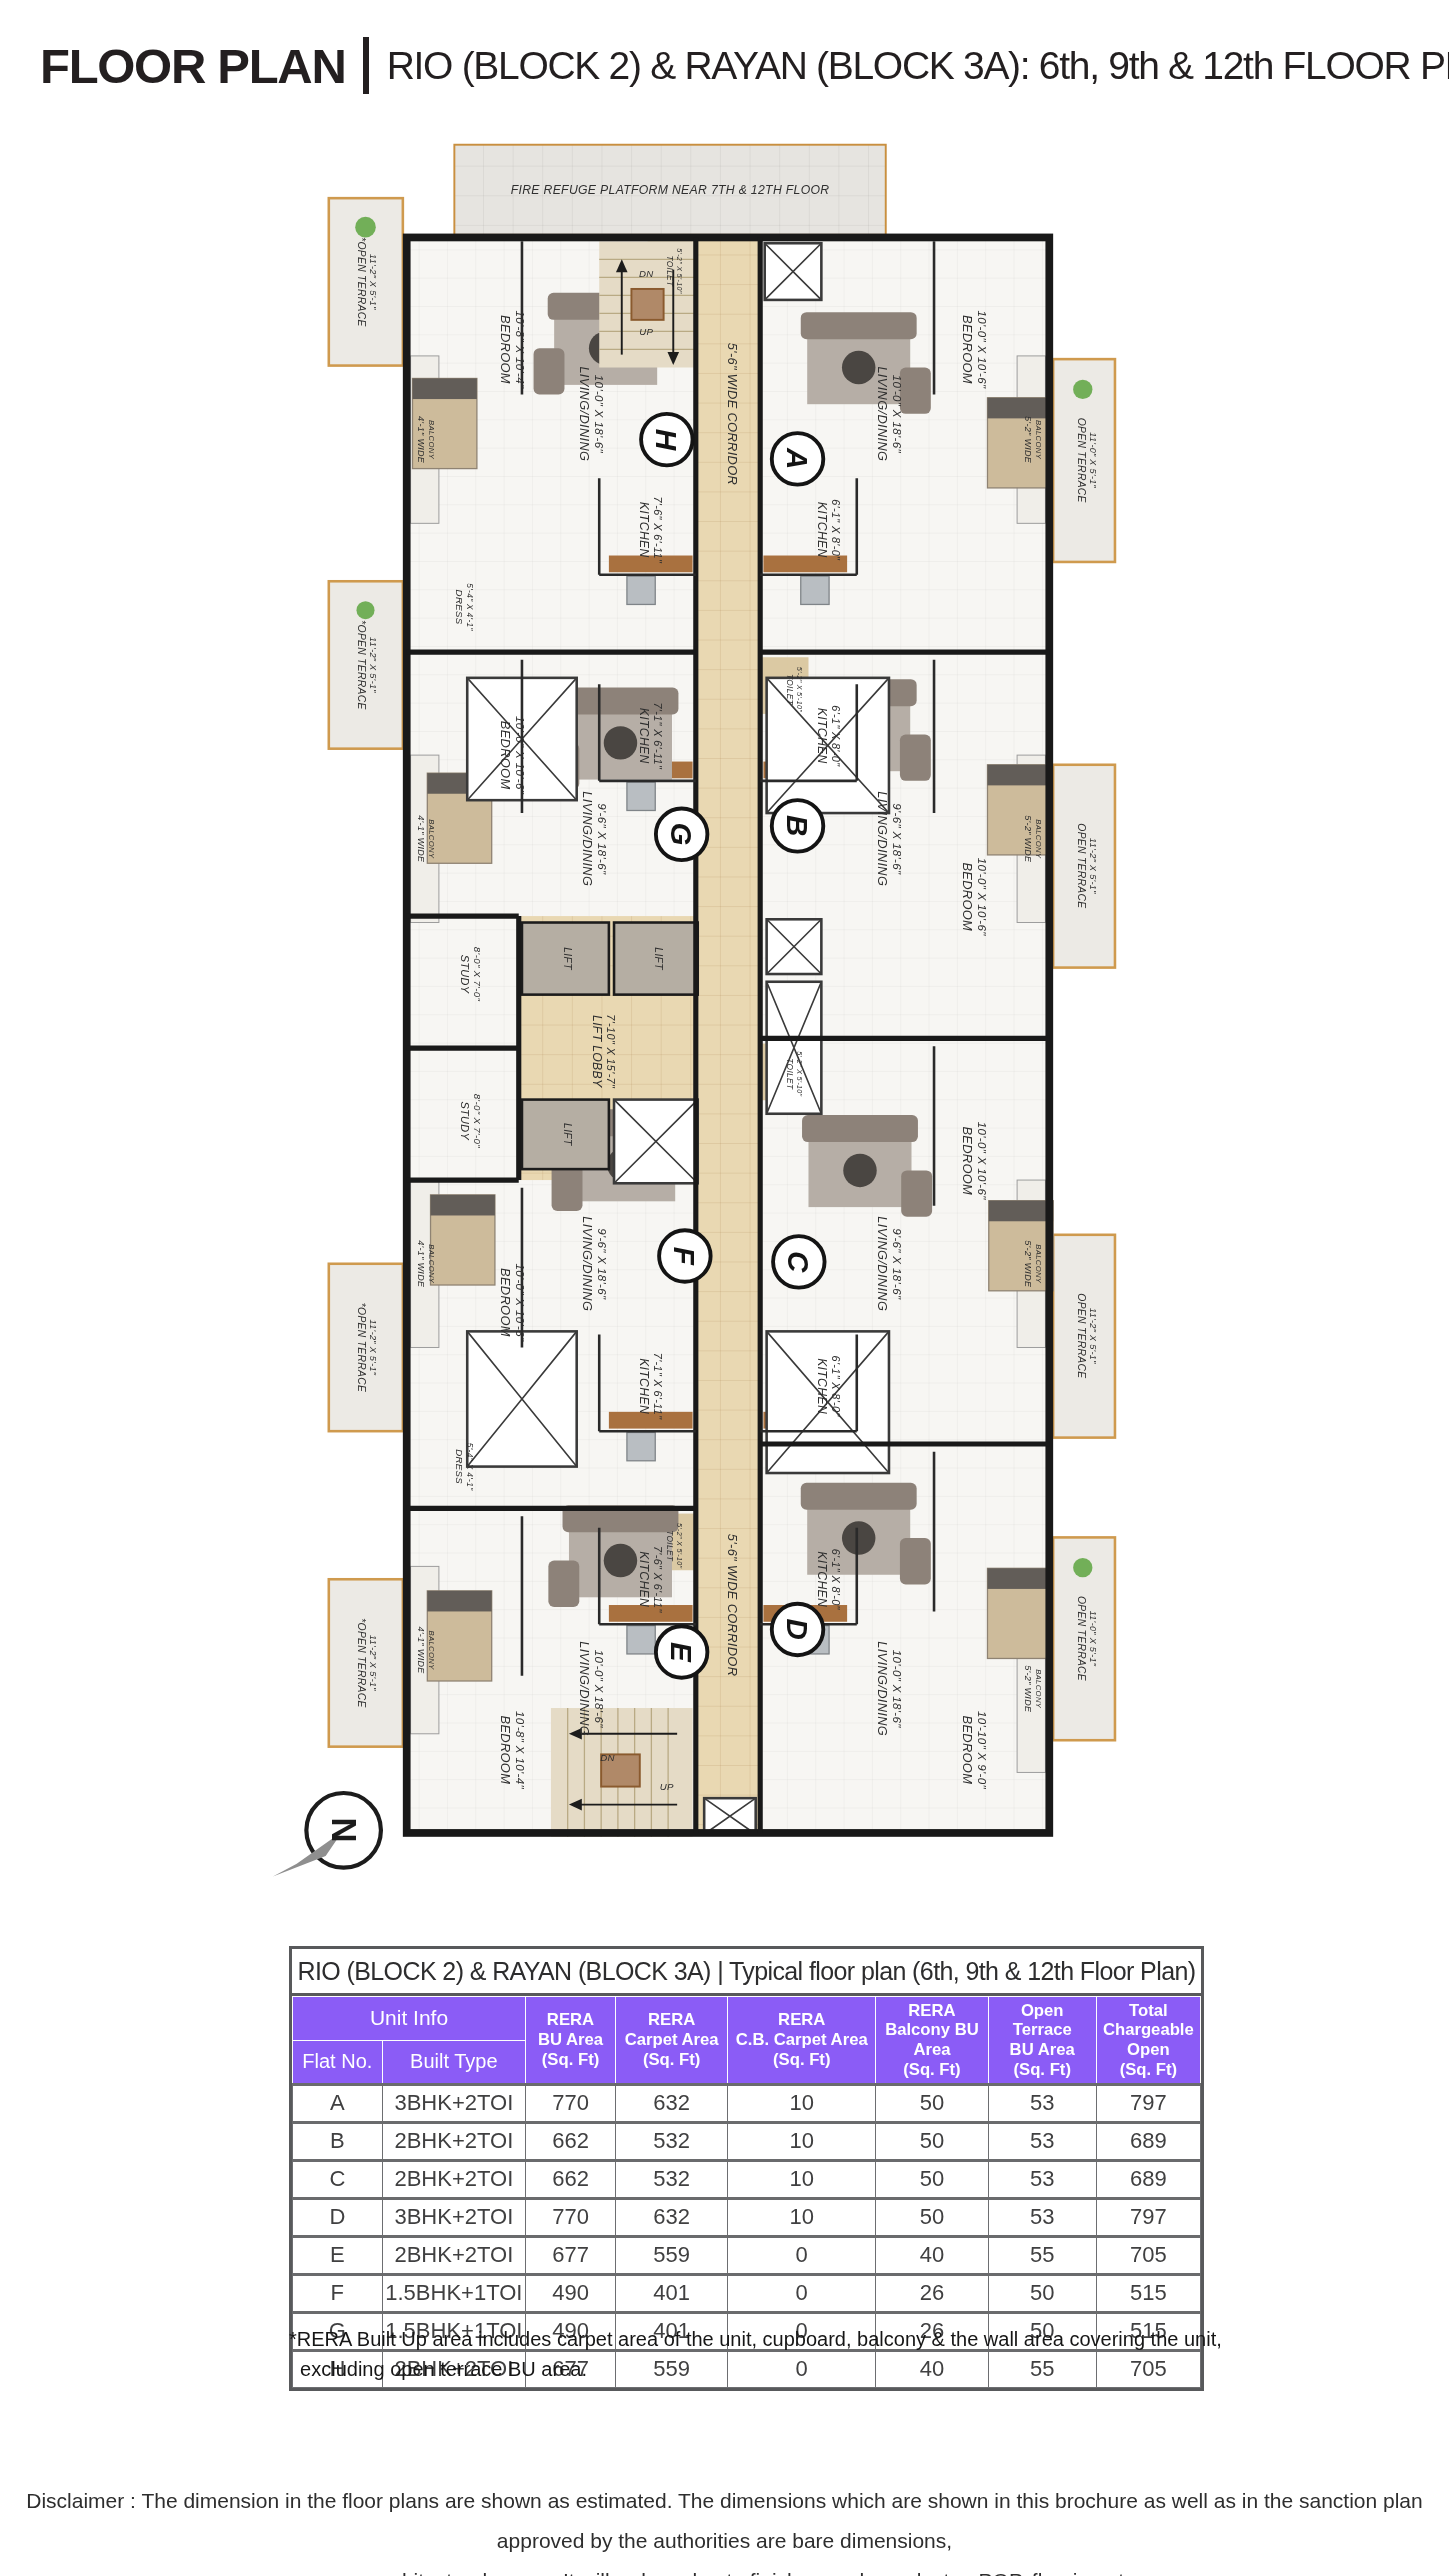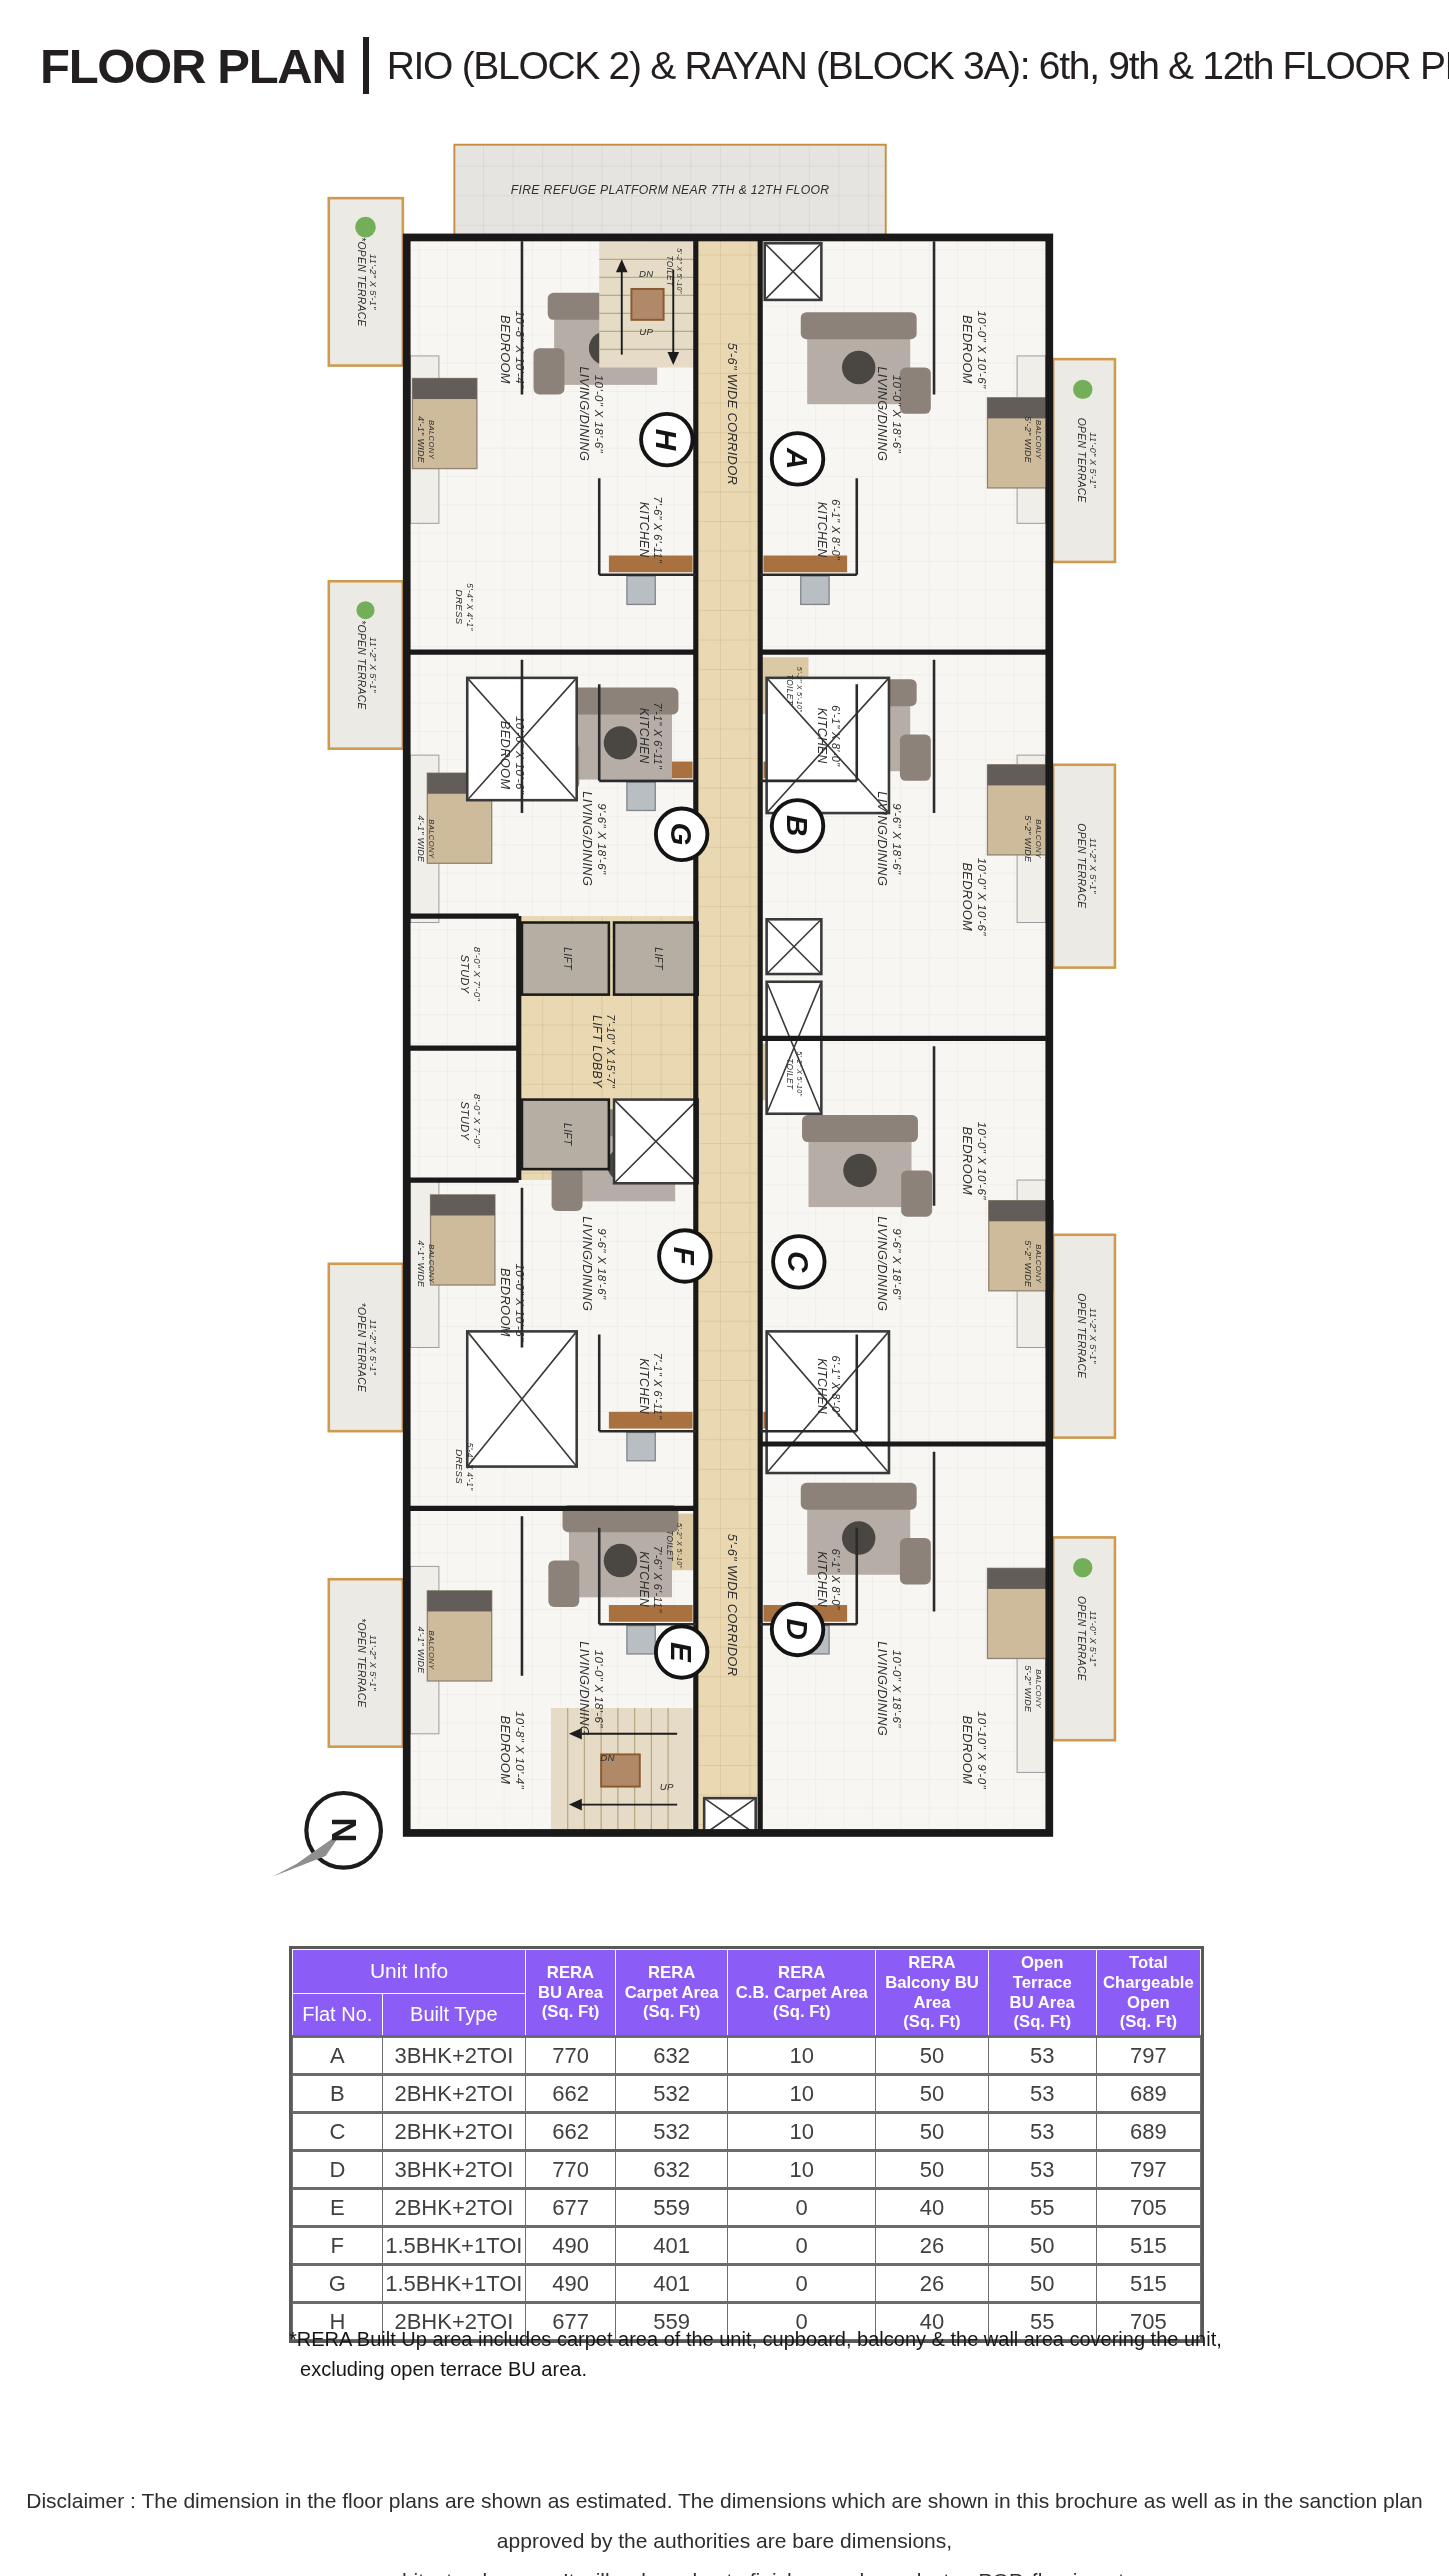--- a/index.html
+++ b/index.html
@@ -351,6 +351,7 @@
   </div>
 
   <div class="table-box">
+    <div class="tbl-title">RIO (BLOCK 2) &amp; RAYAN (BLOCK 3A) | Typical floor plan (6th, 9th &amp; 12th Floor Plan)</div>
     <table>
       <colgroup>
         <col style="width:10%">

